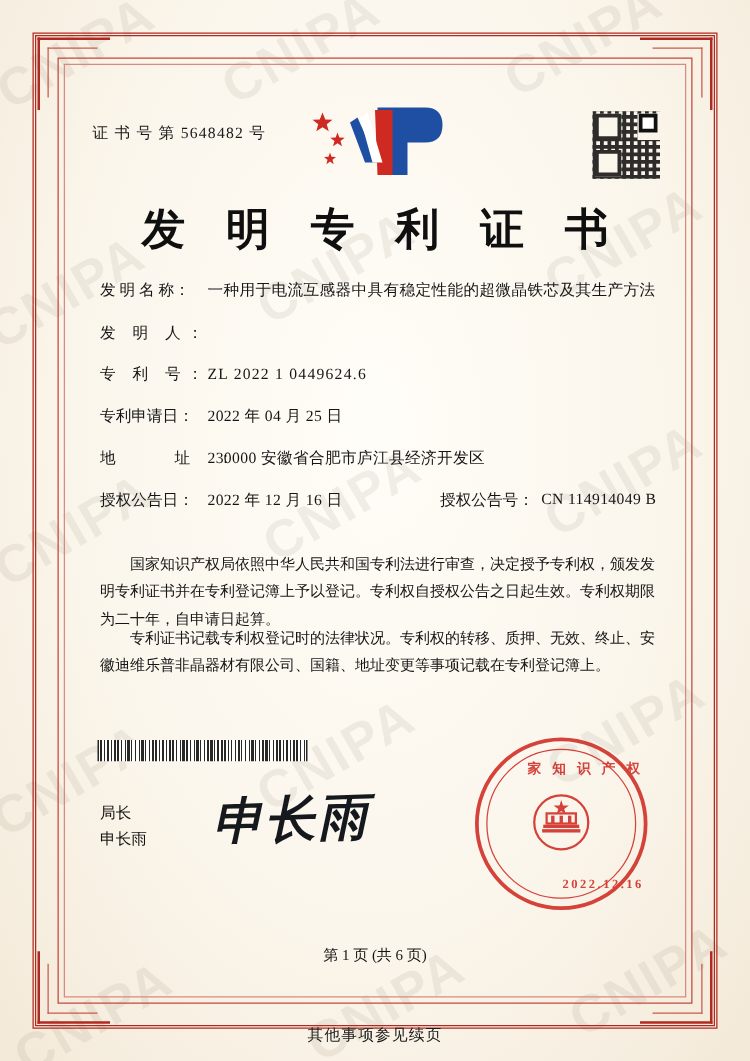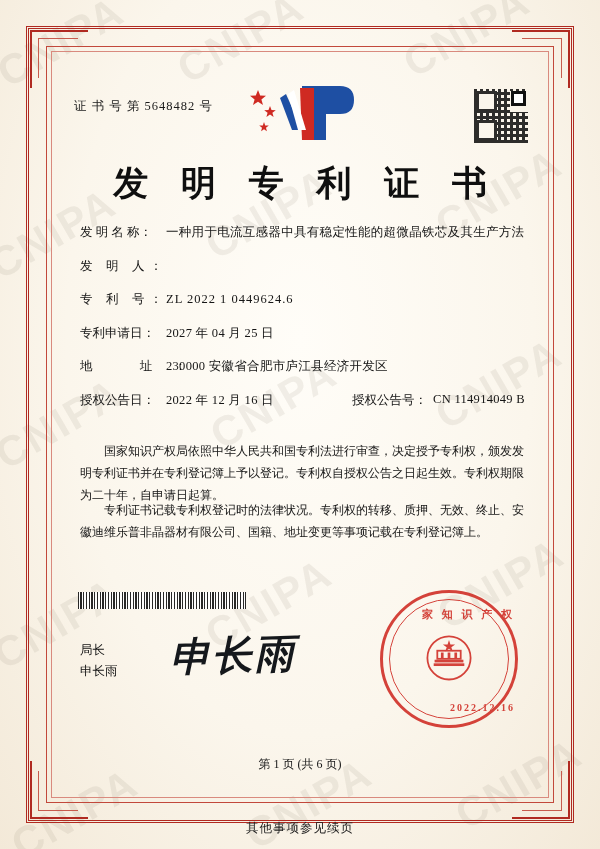--- a/index.html
+++ b/index.html
@@ -359,7 +359,7 @@
 
       <div class="field-row">
         <div class="f-label">专利申请日：</div>
-        <div class="f-value">2027 年 04 月 25 日</div>
+        <div class="f-value">2022 年 04 月 25 日</div>
       </div>
 
 

